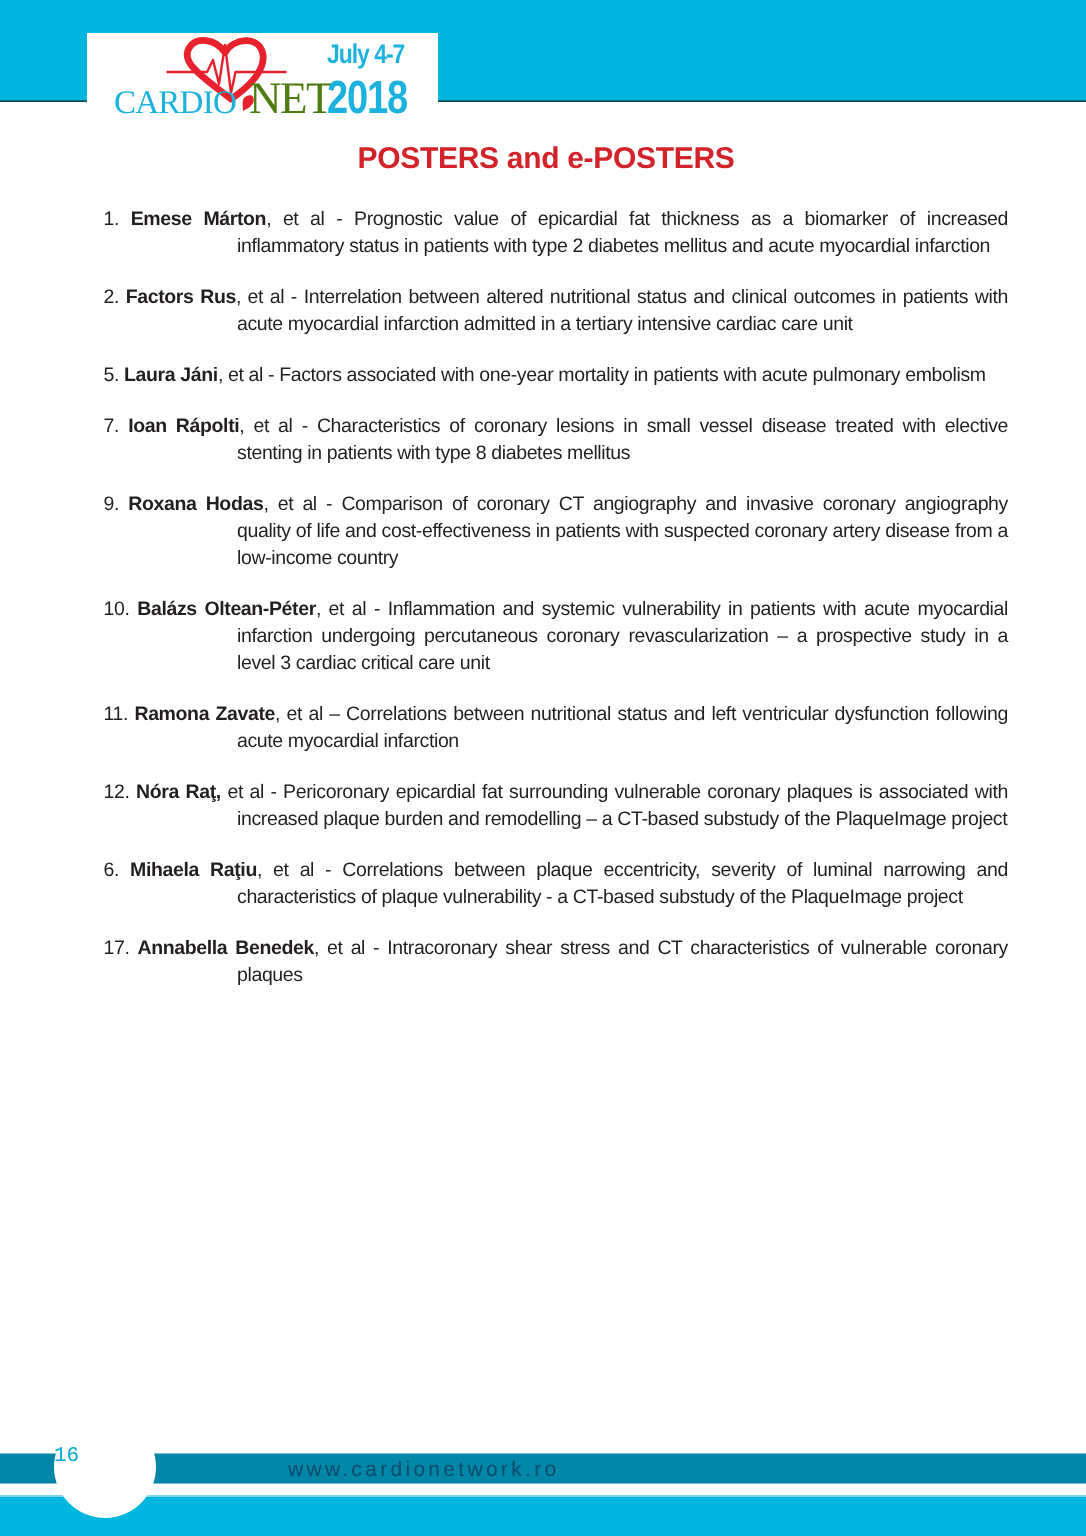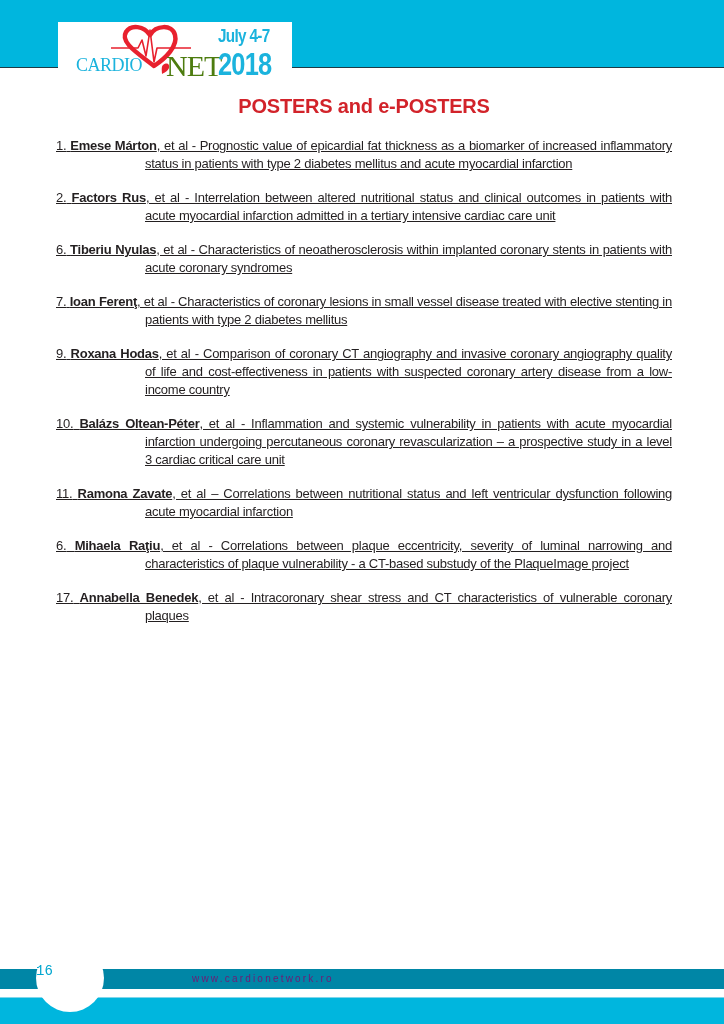--- a/index.html
+++ b/index.html
@@ -72,7 +72,7 @@
 
     <path d="M105 43 C109 40, 112 42, 111 46 C110 49, 106 51, 104 52 C104 49, 103 45, 105 43 Z" fill="#e8212e"></path>
   </svg>
-  <span style="position:absolute;left:18px;top:33px;font-family:'Liberation Serif',serif;font-size:18px;color:#1bb3dd;letter-spacing:-0.5px;font-variant:small-caps;">CARDIO</span>
+  <span style="position:absolute;left:18px;top:33px;font-family:'Liberation Serif',serif;font-size:22px;color:#1bb3dd;letter-spacing:-0.5px;font-variant:small-caps;">CARDIO</span>
   <span style="position:absolute;left:108px;top:27px;font-family:'Liberation Serif',serif;font-size:30px;color:#4d7c0f;letter-spacing:-1px;">NET</span>
   <span style="position:absolute;left:160px;top:4px;font-family:'Liberation Sans',sans-serif;font-weight:bold;font-size:18px;color:#1bb3dd;letter-spacing:-0.8px;transform:scaleX(0.85);transform-origin:left;">July 4-7</span>
   <span style="position:absolute;left:160px;top:25px;font-family:'Liberation Sans',sans-serif;font-weight:bold;font-size:31px;color:#1bb3dd;letter-spacing:-1px;transform:scaleX(0.82);transform-origin:left;">2018</span>

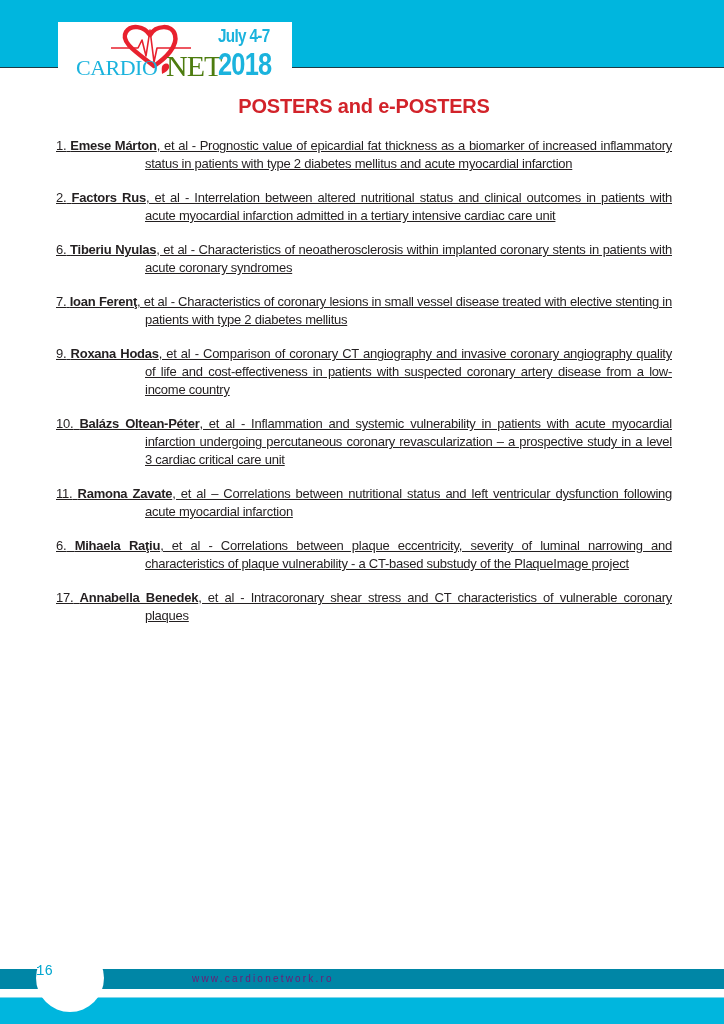--- a/index.html
+++ b/index.html
@@ -29,10 +29,9 @@
   }
   .poster-item {
     font-size: 13px; line-height: 18px; letter-spacing: -0.25px;
-    margin: 0 0 16px 0;
+    margin: 0 0 16px 13px;
     padding-left: 89px; text-indent: -89px;
     text-align: justify;
-    text-decoration: underline;
   }
   .poster-item .num { }
   .poster-item .author { font-weight: bold; }

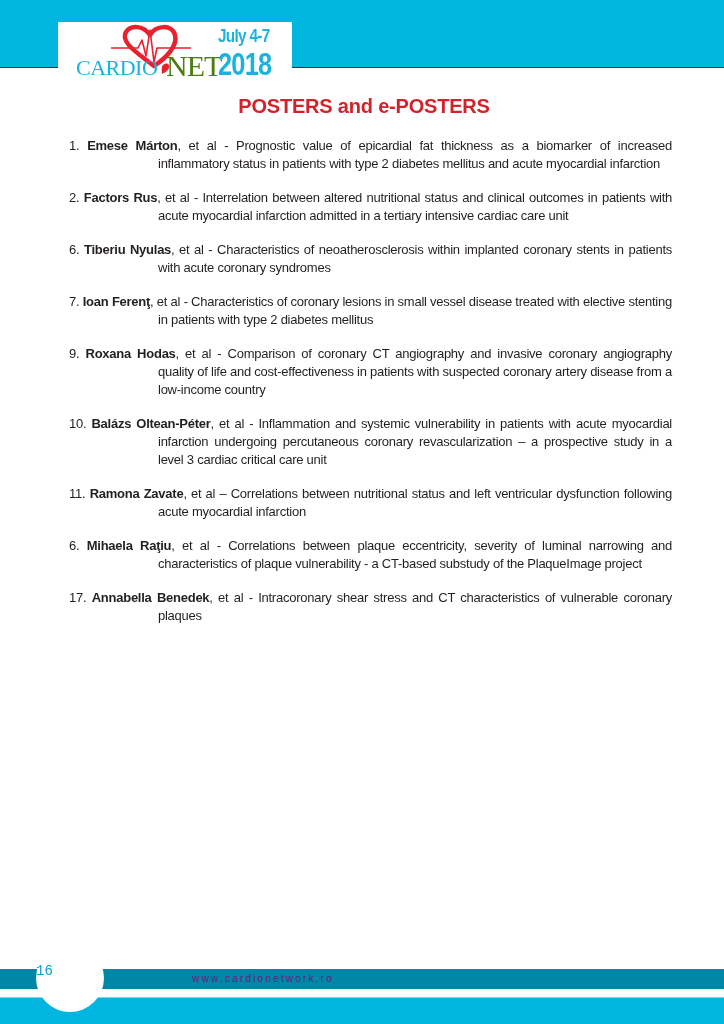--- a/index.html
+++ b/index.html
@@ -82,6 +82,7 @@
 <ul class="poster-list">
   <li class="poster-item"><span class="num">1.</span> <span class="author">Emese Márton</span><span>, et al - Prognostic value of epicardial fat thickness as a biomarker of increased inflammatory status in patients with type 2 diabetes mellitus and acute myocardial infarction</span></li>
   <li class="poster-item"><span class="num">2.</span> <span class="author">Factors Rus</span><span>, et al - Interrelation between altered nutritional status and clinical outcomes in patients with acute myocardial infarction admitted in a tertiary intensive cardiac care unit</span></li>
+  <li class="poster-item"><span class="num">5.</span> <span class="author">Laura Jáni</span><span>, et al - Factors associated with one-year mortality in patients with acute pulmonary embolism</span></li>
   <li class="poster-item"><span class="num">6.</span> <span class="author">Tiberiu Nyulas</span><span>, et al - Characteristics of neoatherosclerosis within implanted coronary stents in patients with acute coronary syndromes</span></li>
   <li class="poster-item"><span class="num">7.</span> <span class="author">Ioan Ferenţ</span><span>, et al - Characteristics of coronary lesions in small vessel disease treated with elective stenting in patients with type 2 diabetes mellitus</span></li>
   <li class="poster-item"><span class="num">9.</span> <span class="author">Roxana Hodas</span><span>, et al - Comparison of coronary CT angiography and invasive coronary angiography quality of life and cost-effectiveness in patients with suspected coronary artery disease from a low-income country</span></li>

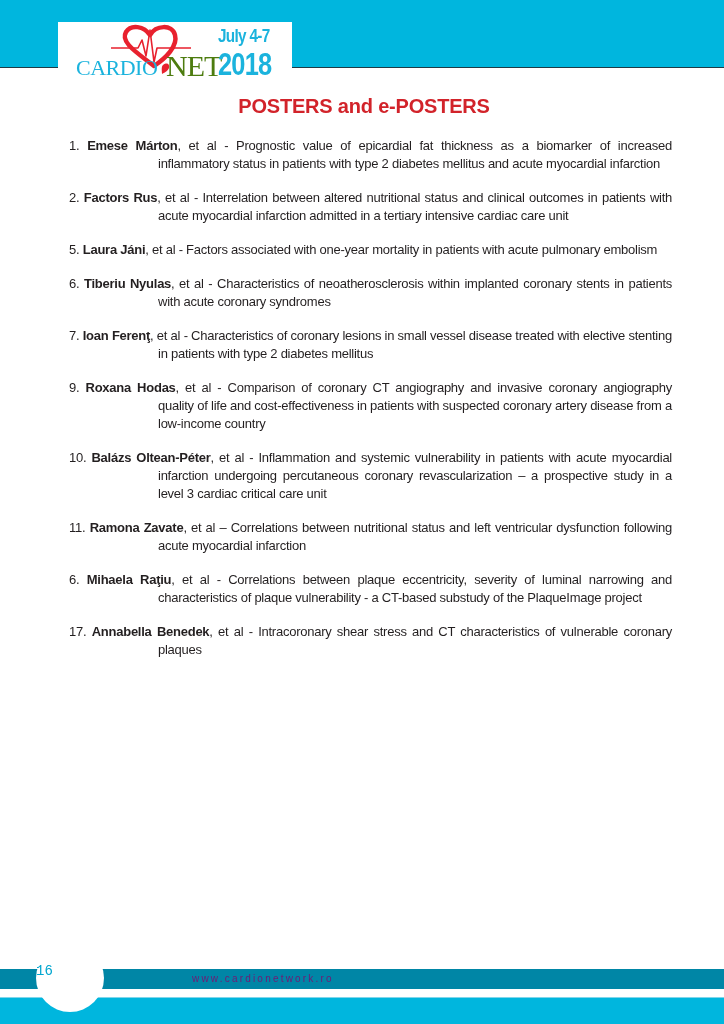--- a/index.html
+++ b/index.html
@@ -83,7 +83,6 @@
   <li class="poster-item"><span class="num">1.</span> <span class="author">Emese Márton</span><span>, et al - Prognostic value of epicardial fat thickness as a biomarker of increased inflammatory status in patients with type 2 diabetes mellitus and acute myocardial infarction</span></li>
   <li class="poster-item"><span class="num">2.</span> <span class="author">Factors Rus</span><span>, et al - Interrelation between altered nutritional status and clinical outcomes in patients with acute myocardial infarction admitted in a tertiary intensive cardiac care unit</span></li>
   <li class="poster-item"><span class="num">5.</span> <span class="author">Laura Jáni</span><span>, et al - Factors associated with one-year mortality in patients with acute pulmonary embolism</span></li>
-  <li class="poster-item"><span class="num">6.</span> <span class="author">Tiberiu Nyulas</span><span>, et al - Characteristics of neoatherosclerosis within implanted coronary stents in patients with acute coronary syndromes</span></li>
   <li class="poster-item"><span class="num">7.</span> <span class="author">Ioan Ferenţ</span><span>, et al - Characteristics of coronary lesions in small vessel disease treated with elective stenting in patients with type 2 diabetes mellitus</span></li>
   <li class="poster-item"><span class="num">9.</span> <span class="author">Roxana Hodas</span><span>, et al - Comparison of coronary CT angiography and invasive coronary angiography quality of life and cost-effectiveness in patients with suspected coronary artery disease from a low-income country</span></li>
   <li class="poster-item"><span class="num">10.</span> <span class="author">Balázs Oltean-Péter</span><span>, et al - Inflammation and systemic vulnerability in patients with acute myocardial infarction undergoing percutaneous coronary revascularization – a prospective study in a level 3 cardiac critical care unit</span></li>

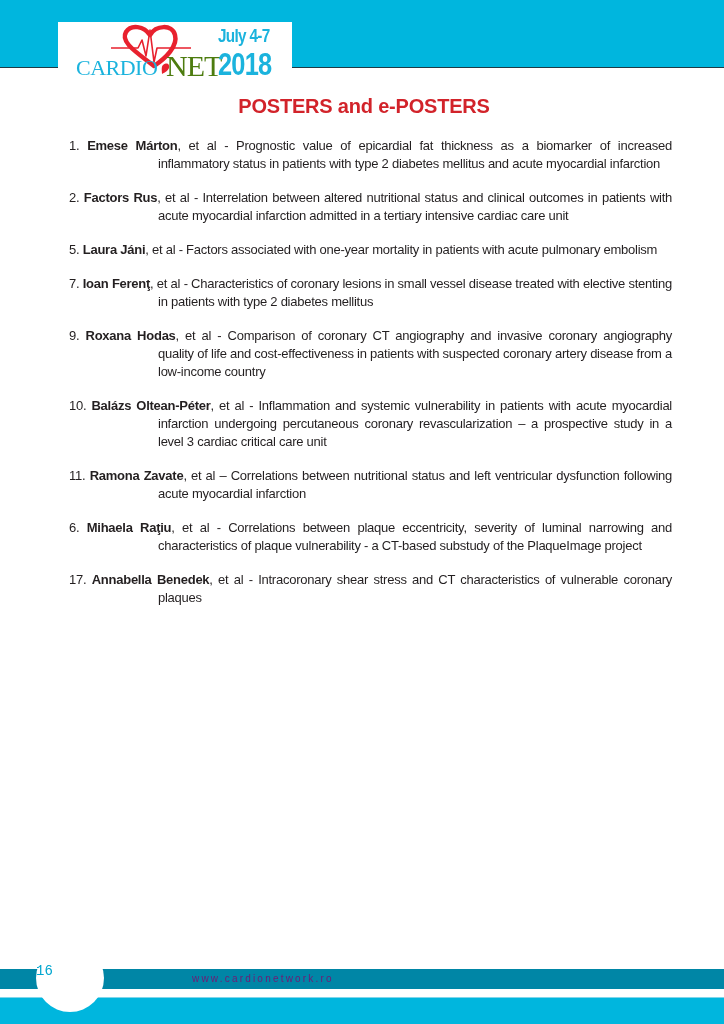--- a/index.html
+++ b/index.html
@@ -83,7 +83,7 @@
   <li class="poster-item"><span class="num">1.</span> <span class="author">Emese Márton</span><span>, et al - Prognostic value of epicardial fat thickness as a biomarker of increased inflammatory status in patients with type 2 diabetes mellitus and acute myocardial infarction</span></li>
   <li class="poster-item"><span class="num">2.</span> <span class="author">Factors Rus</span><span>, et al - Interrelation between altered nutritional status and clinical outcomes in patients with acute myocardial infarction admitted in a tertiary intensive cardiac care unit</span></li>
   <li class="poster-item"><span class="num">5.</span> <span class="author">Laura Jáni</span><span>, et al - Factors associated with one-year mortality in patients with acute pulmonary embolism</span></li>
-  <li class="poster-item"><span class="num">7.</span> <span class="author">Ioan Ferenţ</span><span>, et al - Characteristics of coronary lesions in small vessel disease treated with elective stenting in patients with type 2 diabetes mellitus</span></li>
+  <li class="poster-item"><span class="num">7.</span> <span class="author">Ioan Rápolti</span><span>, et al - Characteristics of coronary lesions in small vessel disease treated with elective stenting in patients with type 2 diabetes mellitus</span></li>
   <li class="poster-item"><span class="num">9.</span> <span class="author">Roxana Hodas</span><span>, et al - Comparison of coronary CT angiography and invasive coronary angiography quality of life and cost-effectiveness in patients with suspected coronary artery disease from a low-income country</span></li>
   <li class="poster-item"><span class="num">10.</span> <span class="author">Balázs Oltean-Péter</span><span>, et al - Inflammation and systemic vulnerability in patients with acute myocardial infarction undergoing percutaneous coronary revascularization – a prospective study in a level 3 cardiac critical care unit</span></li>
   <li class="poster-item"><span class="num">11.</span> <span class="author">Ramona Zavate</span><span>, et al – Correlations between nutritional status and left ventricular dysfunction following acute myocardial infarction</span></li>

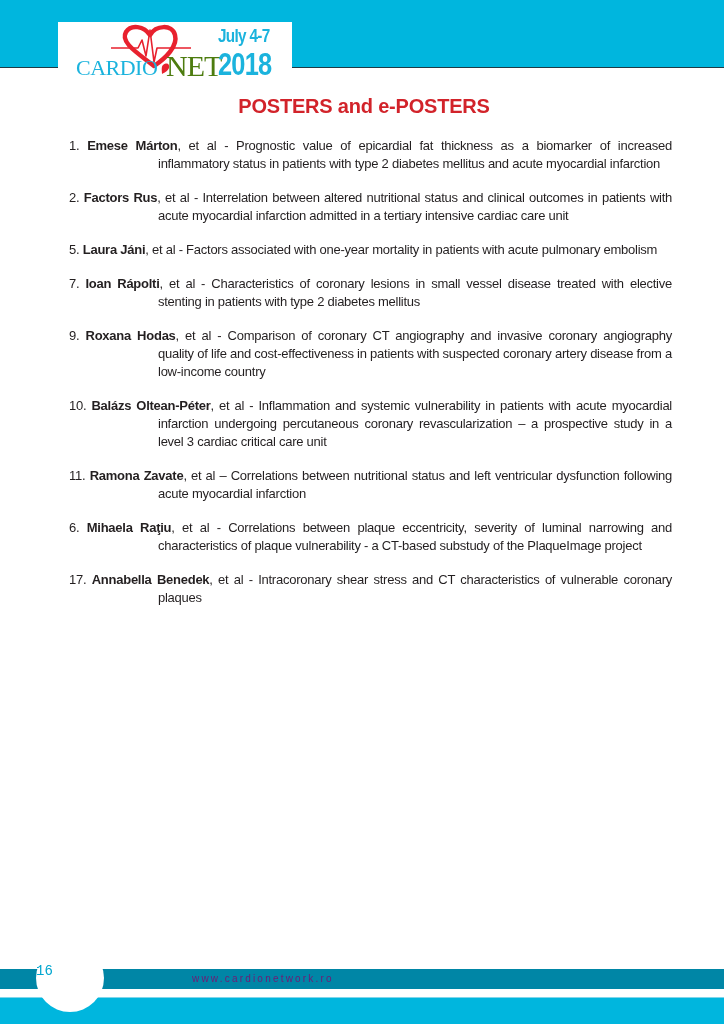--- a/index.html
+++ b/index.html
@@ -83,7 +83,7 @@
   <li class="poster-item"><span class="num">1.</span> <span class="author">Emese Márton</span><span>, et al - Prognostic value of epicardial fat thickness as a biomarker of increased inflammatory status in patients with type 2 diabetes mellitus and acute myocardial infarction</span></li>
   <li class="poster-item"><span class="num">2.</span> <span class="author">Factors Rus</span><span>, et al - Interrelation between altered nutritional status and clinical outcomes in patients with acute myocardial infarction admitted in a tertiary intensive cardiac care unit</span></li>
   <li class="poster-item"><span class="num">5.</span> <span class="author">Laura Jáni</span><span>, et al - Factors associated with one-year mortality in patients with acute pulmonary embolism</span></li>
-  <li class="poster-item"><span class="num">7.</span> <span class="author">Ioan Rápolti</span><span>, et al - Characteristics of coronary lesions in small vessel disease treated with elective stenting in patients with type 2 diabetes mellitus</span></li>
+  <li class="poster-item"><span class="num">7.</span> <span class="author">Ioan Rápolti</span><span>, et al - Characteristics of coronary lesions in small vessel disease treated with elective stenting in patients with type 8 diabetes mellitus</span></li>
   <li class="poster-item"><span class="num">9.</span> <span class="author">Roxana Hodas</span><span>, et al - Comparison of coronary CT angiography and invasive coronary angiography quality of life and cost-effectiveness in patients with suspected coronary artery disease from a low-income country</span></li>
   <li class="poster-item"><span class="num">10.</span> <span class="author">Balázs Oltean-Péter</span><span>, et al - Inflammation and systemic vulnerability in patients with acute myocardial infarction undergoing percutaneous coronary revascularization – a prospective study in a level 3 cardiac critical care unit</span></li>
   <li class="poster-item"><span class="num">11.</span> <span class="author">Ramona Zavate</span><span>, et al – Correlations between nutritional status and left ventricular dysfunction following acute myocardial infarction</span></li>

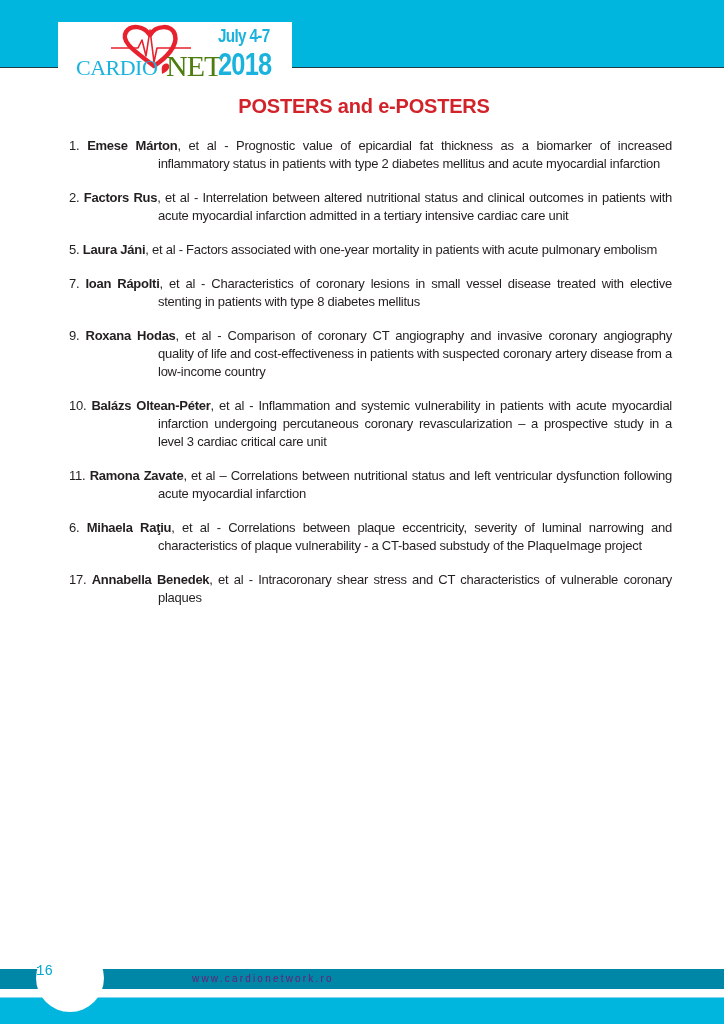--- a/index.html
+++ b/index.html
@@ -87,6 +87,7 @@
   <li class="poster-item"><span class="num">9.</span> <span class="author">Roxana Hodas</span><span>, et al - Comparison of coronary CT angiography and invasive coronary angiography quality of life and cost-effectiveness in patients with suspected coronary artery disease from a low-income country</span></li>
   <li class="poster-item"><span class="num">10.</span> <span class="author">Balázs Oltean-Péter</span><span>, et al - Inflammation and systemic vulnerability in patients with acute myocardial infarction undergoing percutaneous coronary revascularization – a prospective study in a level 3 cardiac critical care unit</span></li>
   <li class="poster-item"><span class="num">11.</span> <span class="author">Ramona Zavate</span><span>, et al – Correlations between nutritional status and left ventricular dysfunction following acute myocardial infarction</span></li>
+  <li class="poster-item"><span class="num">12.</span> <span class="author">Nóra Raţ,</span><span> et al - Pericoronary epicardial fat surrounding vulnerable coronary plaques is associated with increased plaque burden and remodelling – a CT-based substudy of the PlaqueImage project</span></li>
   <li class="poster-item"><span class="num">6.</span> <span class="author">Mihaela Raţiu</span><span>, et al - Correlations between plaque eccentricity, severity of luminal narrowing and characteristics of plaque vulnerability - a CT-based substudy of the PlaqueImage project</span></li>
   <li class="poster-item"><span class="num">17.</span> <span class="author">Annabella Benedek</span><span>, et al - Intracoronary shear stress and CT characteristics of vulnerable coronary plaques</span></li>
 </ul>

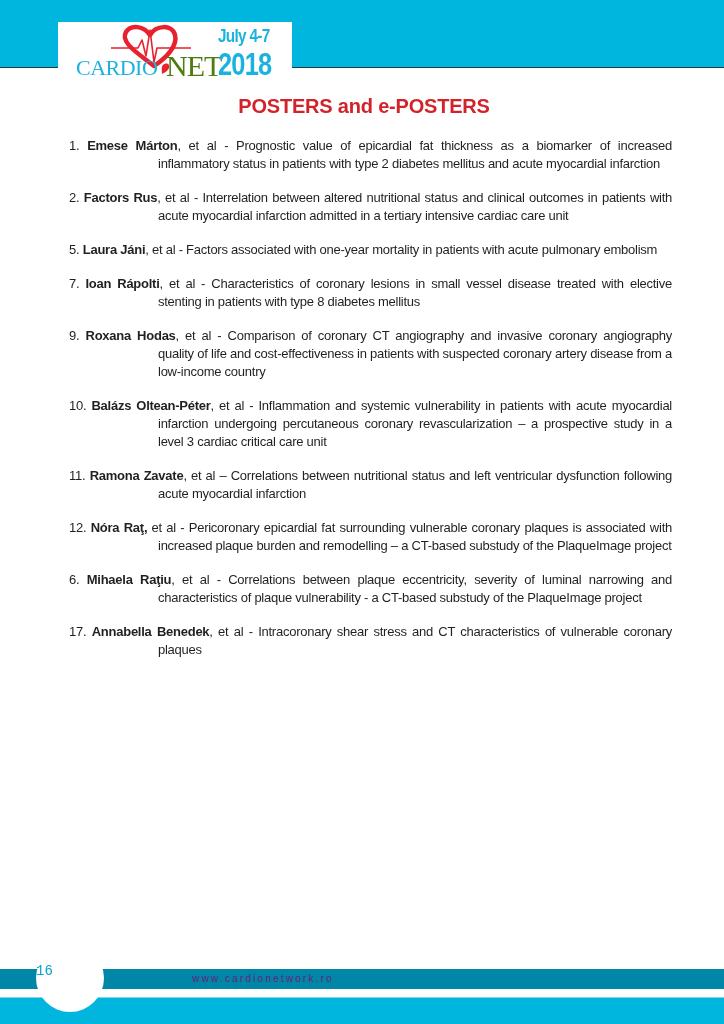--- a/index.html
+++ b/index.html
@@ -41,7 +41,7 @@
   }
   .footer-url {
     position: absolute; left: 192px; top: 969px; height: 20px; line-height: 20px;
-    color: #701a75; font-size: 10px; letter-spacing: 2.2px;
+    color: #0c4a6e; font-size: 14px; letter-spacing: 2.2px;
   }
   .footer-bottom {
     position: absolute; left: 0; top: 997px; width: 724px; height: 27px;

